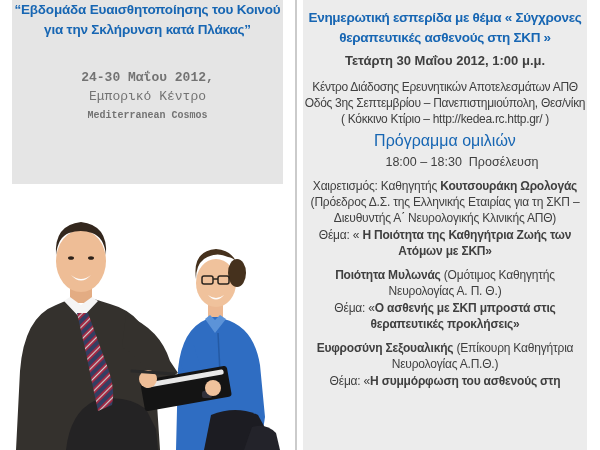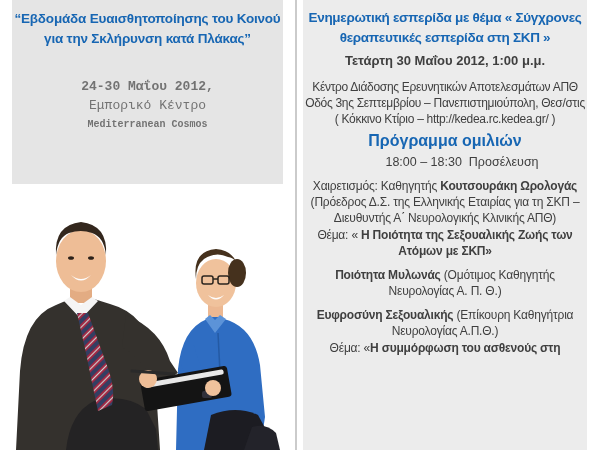--- a/index.html
+++ b/index.html
@@ -17,7 +17,7 @@
   
   .left-panel{position:absolute;left:12px;top:0;width:271px;height:184px;
     background:var(--panel_left_bg);text-align:center;overflow:hidden;}
-  .left-title{margin-top:9px;color:var(--accent_blue);font-weight:bold;
+  .left-title{margin-top:0;color:var(--accent_blue);font-weight:bold;
     font-size:13.5px;line-height:20px;letter-spacing:-0.2px;}
   .left-title div{white-space:nowrap;}
   .left-dates{margin-top:28px;font-size:13px;line-height:19px;color:#737373;font-family:Liberation Mono, monospace;}

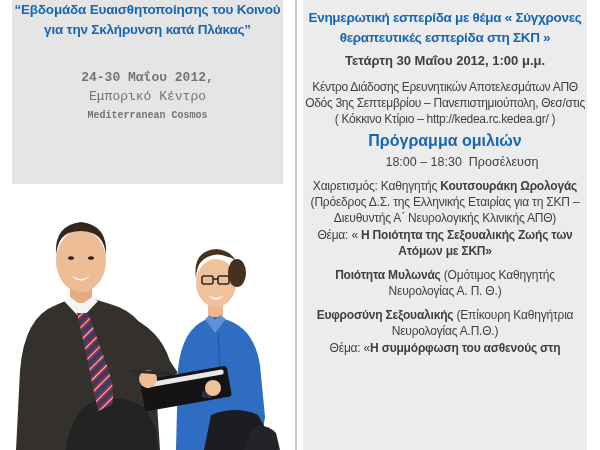--- a/index.html
+++ b/index.html
@@ -113,7 +113,7 @@
   <div class="right-panel">
     <div class="right-title">
       <div>Ενημερωτική εσπερίδα με θέμα « Σύγχρονες</div>
-      <div>θεραπευτικές εσπερίδα στη ΣΚΠ »</div>
+      <div>θεραπευτικές ασθενούς στη ΣΚΠ »</div>
     </div>
     <div class="datetime">Τετάρτη 30 Μαΐου 2012, 1:00 μ.μ.</div>
     <div class="venue">

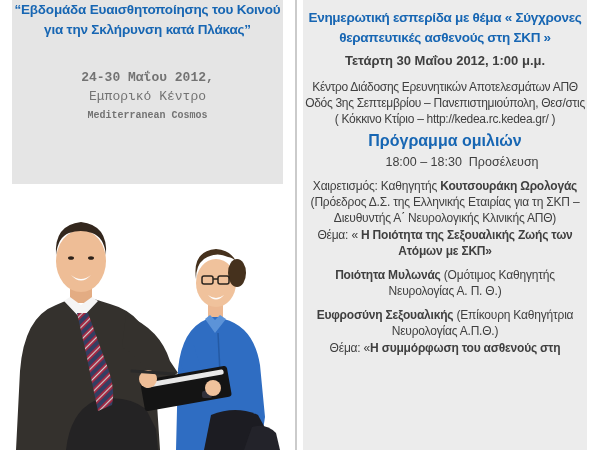--- a/index.html
+++ b/index.html
@@ -118,7 +118,7 @@
     <div class="datetime">Τετάρτη 30 Μαΐου 2012, 1:00 μ.μ.</div>
     <div class="venue">
       <div>Κέντρο Διάδοσης Ερευνητικών Αποτελεσμάτων ΑΠΘ</div>
-      <div>Οδός 3ης Σεπτεμβρίου – Πανεπιστημιούπολη, Θεσ/στις</div>
+      <div>Οδός 3ης Σεπτεμβρίου – Πανεπιστημιούπολη, Θεσ/νίκη</div>
       <div>( Κόκκινο Κτίριο – http://kedea.rc.kedea.gr/ )</div>
     </div>
     <div class="program-heading">Πρόγραμμα ομιλιών</div>

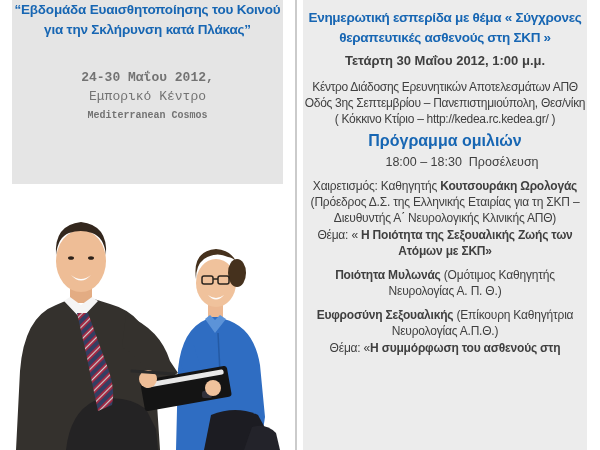--- a/index.html
+++ b/index.html
@@ -119,7 +119,7 @@
     <div class="venue">
       <div>Κέντρο Διάδοσης Ερευνητικών Αποτελεσμάτων ΑΠΘ</div>
       <div>Οδός 3ης Σεπτεμβρίου – Πανεπιστημιούπολη, Θεσ/νίκη</div>
-      <div>( Κόκκινο Κτίριο – http://kedea.rc.kedea.gr/ )</div>
+      <div>( Κόκκινο Κτίριο – http://kedea.rc.http.gr/ )</div>
     </div>
     <div class="program-heading">Πρόγραμμα ομιλιών</div>
     <div class="schedule">18:00 – 18:30  Προσέλευση</div>

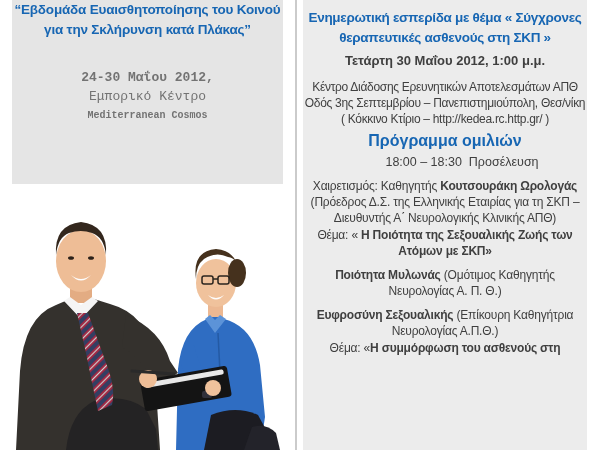--- a/index.html
+++ b/index.html
@@ -37,7 +37,7 @@
   .datetime{margin-top:5px;font-weight:bold;font-size:13px;line-height:16px;white-space:nowrap;}
   .venue{margin-top:10px;font-size:12px;line-height:16px;letter-spacing:-0.3px;}
   .venue div{white-space:nowrap;}
-  .program-heading{margin-top:3px;color:var(--accent_blue);font-weight:bold;
+  .program-heading{margin-top:3px;color:var(--accent_blue);font-weight:normal;
     font-size:16px;line-height:21px;}
   .schedule{margin-top:3px;font-size:12.5px;line-height:16px;white-space:pre;padding-left:34px;}
   .para{margin:8px 6px 0;font-size:12px;line-height:16px;letter-spacing:-0.2px;}

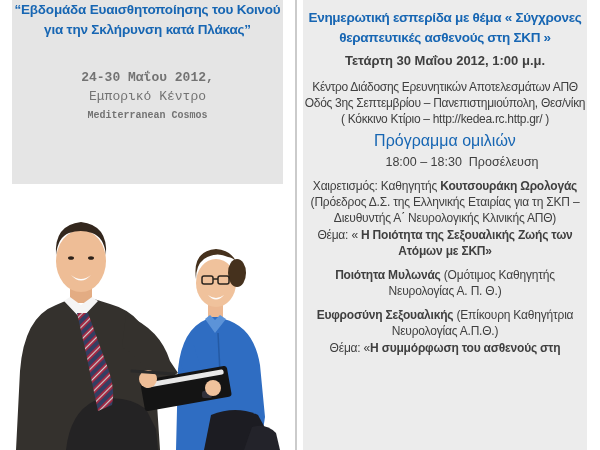--- a/index.html
+++ b/index.html
@@ -126,7 +126,7 @@
 
     <p class="para"><span>Χαιρετισμός: Καθηγητής </span><b>Κουτσουράκη Ωρολογάς</b><span> (Πρόεδρος Δ.Σ. της Ελληνικής Εταιρίας για τη ΣΚΠ – Διευθυντής Α΄ Νευρολογικής Κλινικής ΑΠΘ)</span></p>
 
-    <p class="para theme"><span>Θέμα: « </span><b>Η Ποιότητα της Σεξουαλικής Ζωής των Ατόμων με ΣΚΠ»</b></p>
+    <p class="para theme"><span>Θέμα: « </span><b>Η Ποιότητα της Καθηγήτρια Ζωής των Ατόμων με ΣΚΠ»</b></p>
 
     <p class="para"><span></span><b>Ποιότητα Μυλωνάς</b><span> (Ομότιμος Καθηγητής Νευρολογίας Α. Π. Θ.)</span></p>
 

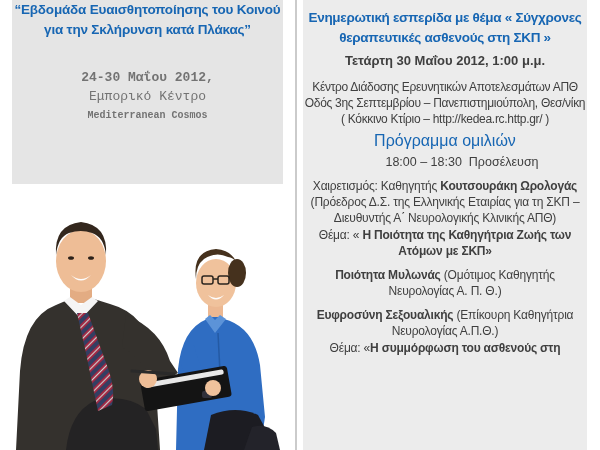--- a/index.html
+++ b/index.html
@@ -129,6 +129,7 @@
     <p class="para theme"><span>Θέμα: « </span><b>Η Ποιότητα της Καθηγήτρια Ζωής των Ατόμων με ΣΚΠ»</b></p>
 
     <p class="para"><span></span><b>Ποιότητα Μυλωνάς</b><span> (Ομότιμος Καθηγητής Νευρολογίας Α. Π. Θ.)</span></p>
+    <p class="para theme"><span>Θέμα: «</span><b>Ο ασθενής με ΣΚΠ μπροστά στις θεραπευτικές προκλήσεις»</b></p>
 
     <p class="para"><span></span><b>Ευφροσύνη Σεξουαλικής</b><span> (Επίκουρη Καθηγήτρια Νευρολογίας Α.Π.Θ.)</span></p>
     <p class="para theme"><span>Θέμα: «</span><b>Η συμμόρφωση του ασθενούς στη</b></p>

